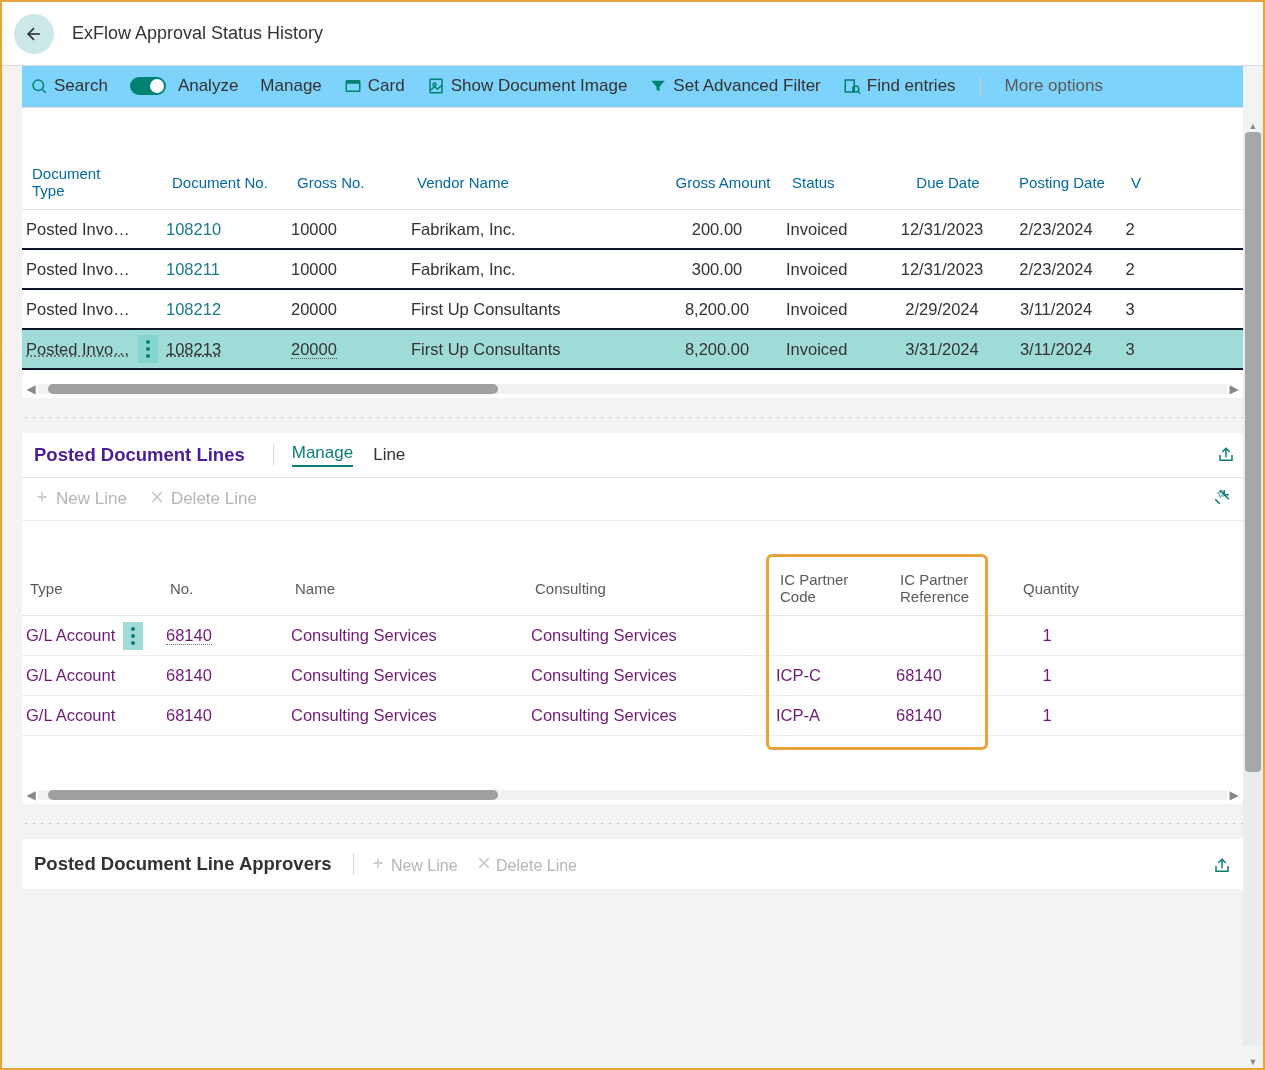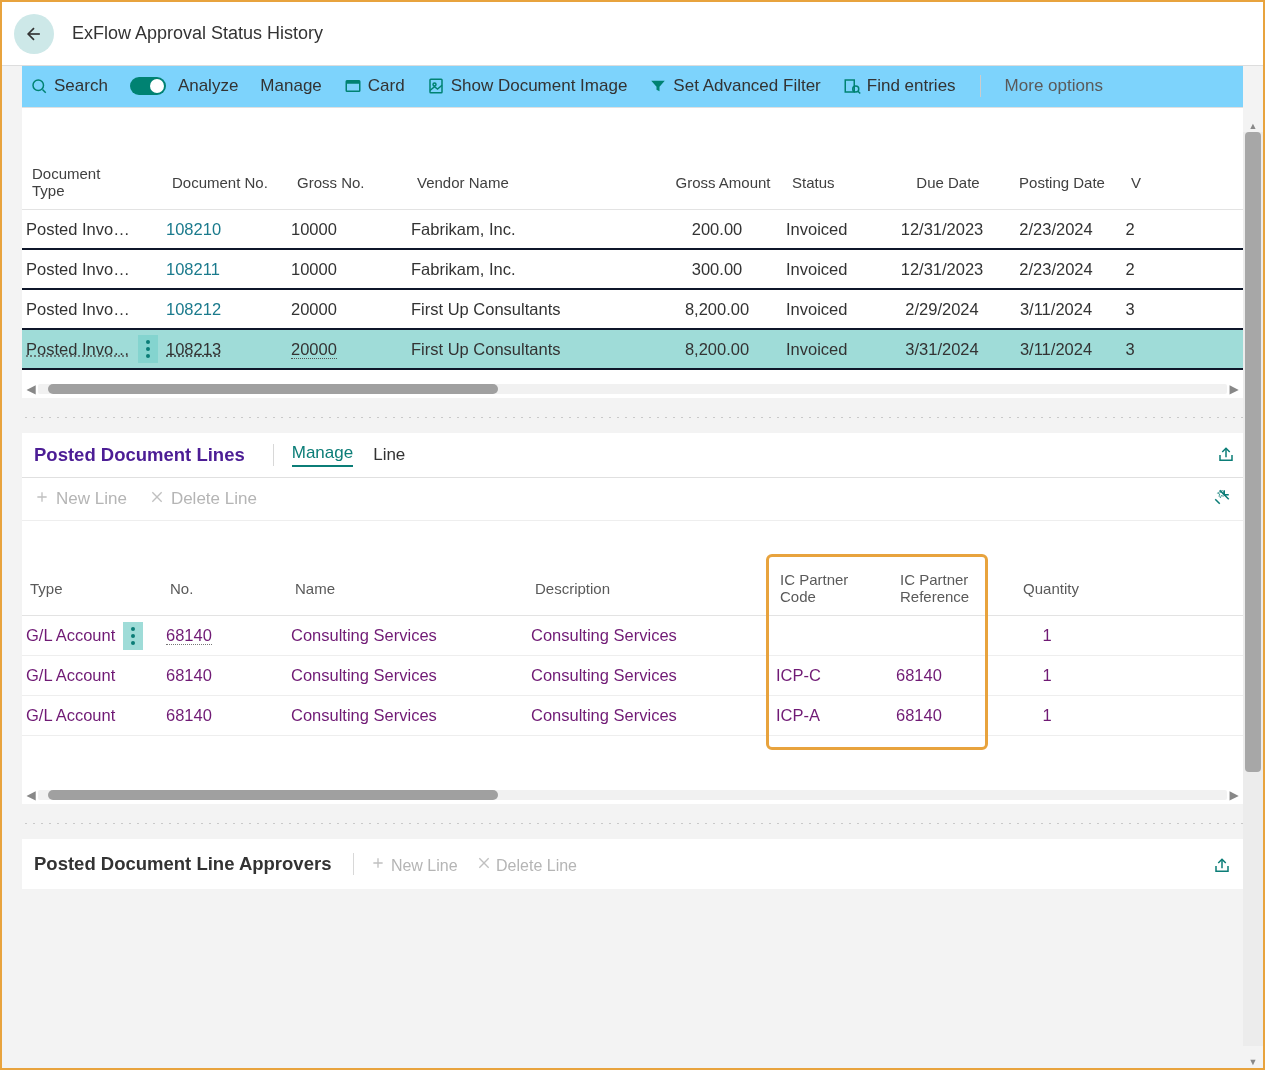--- a/index.html
+++ b/index.html
@@ -39,7 +39,7 @@
   
   .table-wrap { background:#fff; padding-top:48px;}
   .thead, .trow { display:grid; grid-template-columns: 140px 125px 120px 245px 130px 100px 120px 108px 40px; align-items:center; }
-  .thead { font-size:15px; color:#404040; padding:6px 6px; border-bottom:1px solid #e3e3e3;}
+  .thead { font-size:15px; color:#0369a1; padding:6px 6px; border-bottom:1px solid #e3e3e3;}
   .thead .cell { padding:4px 4px;}
   .thead .cell.two-line { line-height:1.1;}
   .right { text-align:center;}

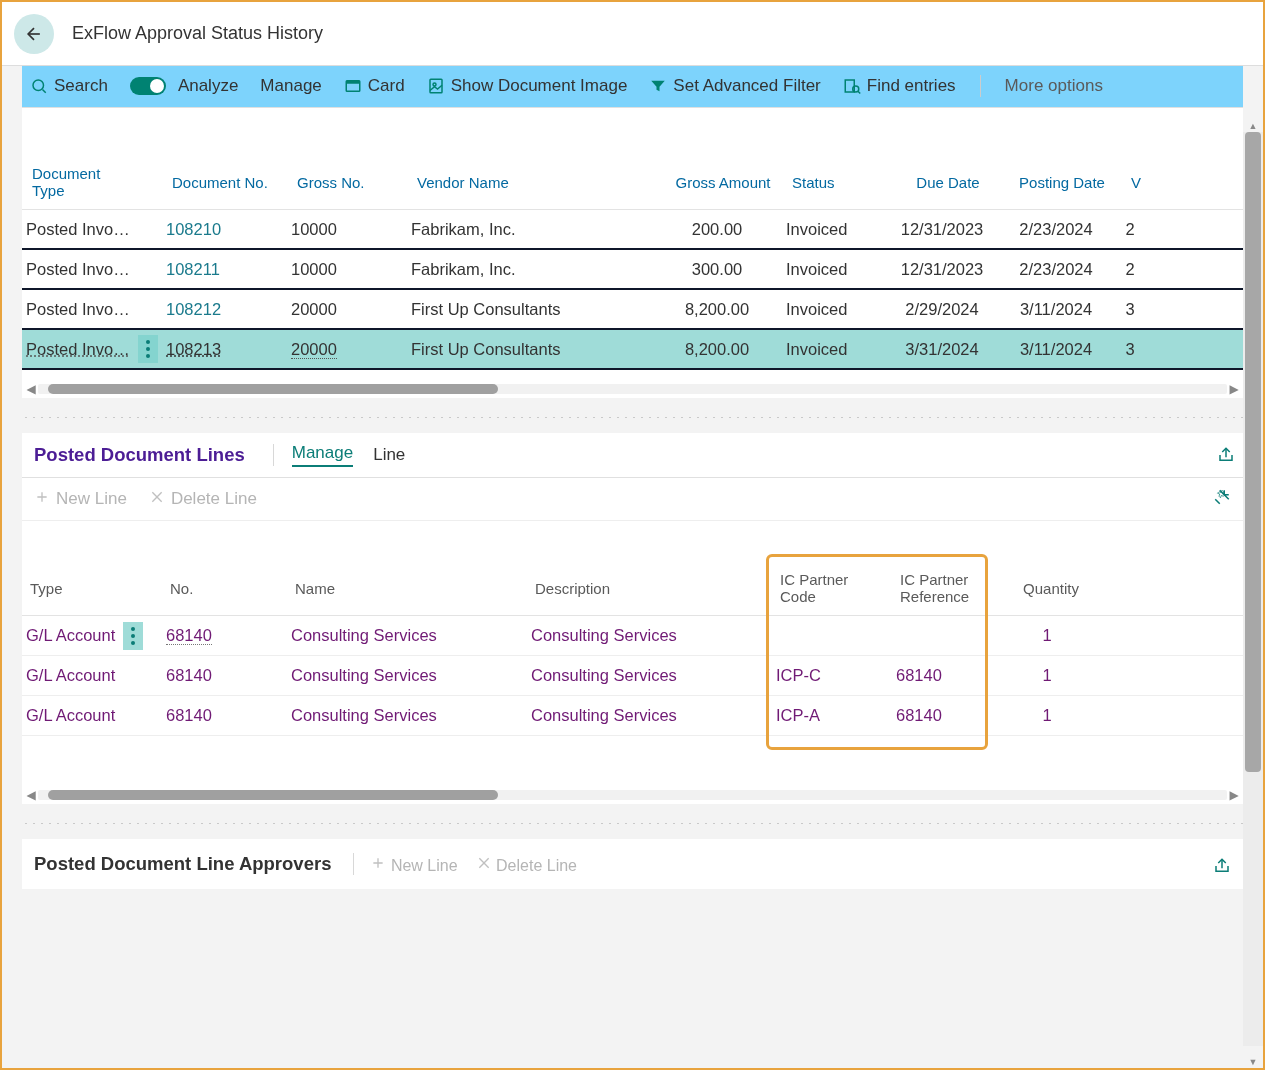--- a/index.html
+++ b/index.html
@@ -297,7 +297,7 @@
         <div class="cell">Type</div>
         <div class="cell">No.</div>
         <div class="cell">Name</div>
-        <div class="cell">Description</div>
+        <div class="cell">Consulting</div>
         <div class="cell two-line"><span>IC Partner</span><br><span>Code</span></div>
         <div class="cell two-line"><span>IC Partner</span><br><span>Reference</span></div>
         <div class="cell right">Quantity</div>

